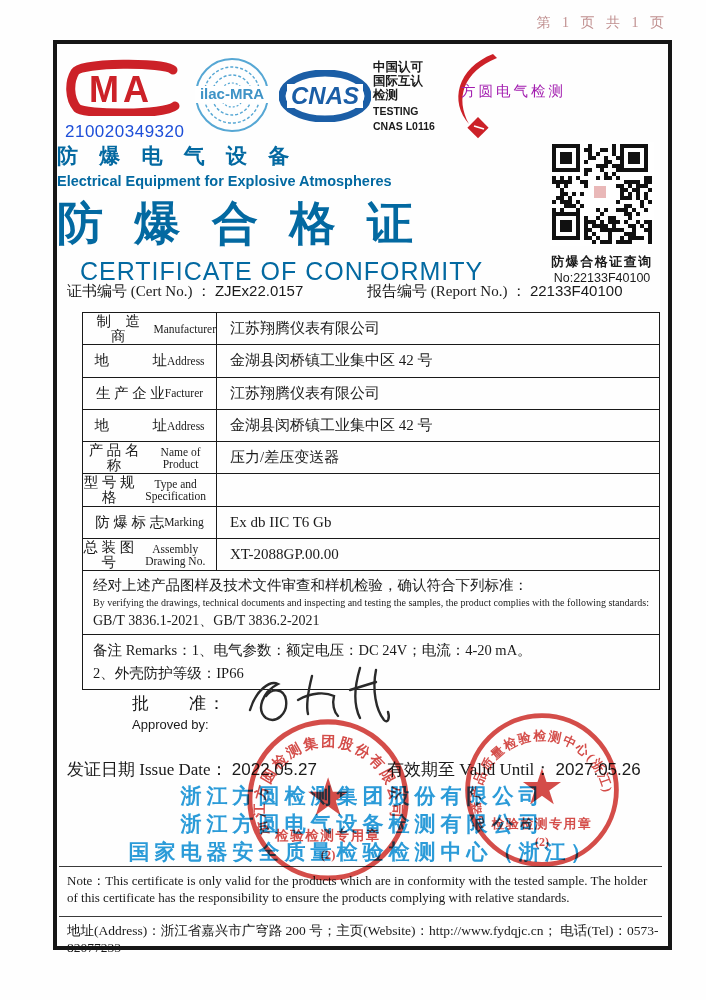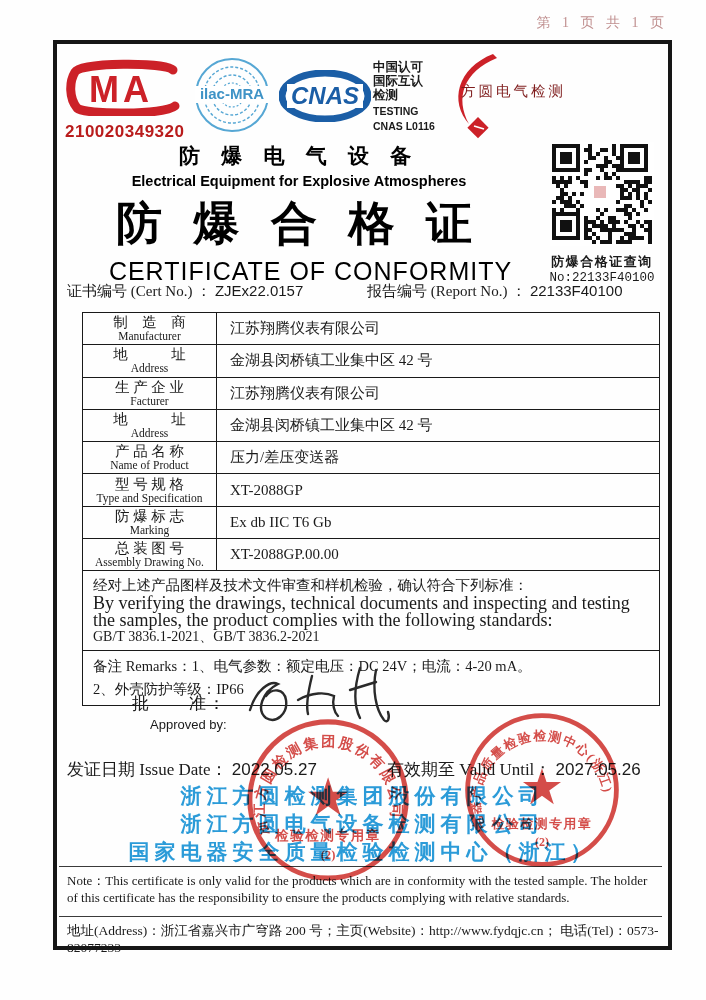--- a/index.html
+++ b/index.html
@@ -19,7 +19,7 @@
   .cnas-cap .cn{font-size:12.5px;font-weight:bold;}
   .cnas-cap .en{font-size:10.5px;font-weight:bold;margin-top:3px;line-height:12px;}
   .fy-logo{left:378px;top:6px;}
-  .fy-label{left:404px;top:38px;font-size:14.5px;color:#7f1d1d;letter-spacing:3px;text-align:right;}
+  .fy-label{left:404px;top:38px;font-size:14.5px;color:#a21caf;letter-spacing:3px;text-align:right;}
 
   
   .title-wrap{left:0;top:98px;width:484px;text-align:center;color:#000000;}

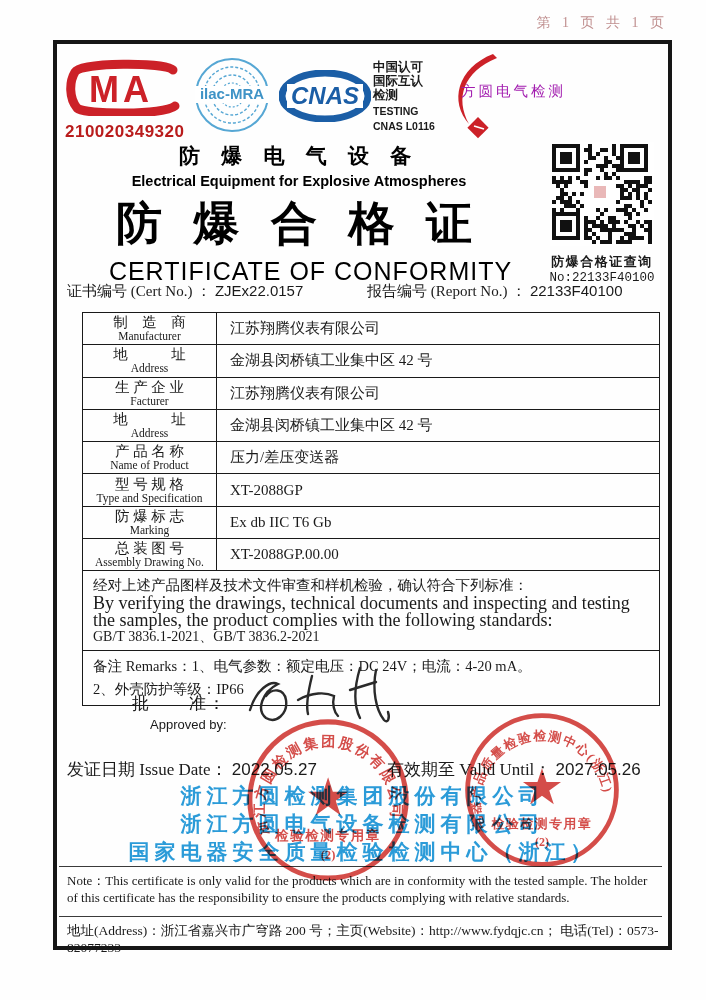--- a/index.html
+++ b/index.html
@@ -11,7 +11,7 @@
 
   
   .cma-box{left:8px;top:14px;width:125px;}
-  .cma-num{color:#b91c1c;font-weight:bold;font-size:17px;letter-spacing:.5px;
+  .cma-num{color:#1d4ed8;font-weight:normal;font-size:17px;letter-spacing:.5px;
            font-family:"Liberation Sans",sans-serif;margin-top:2px;}
   .ilac{left:136px;top:12px;}
   .cnas-logo{left:222px;top:26px;}

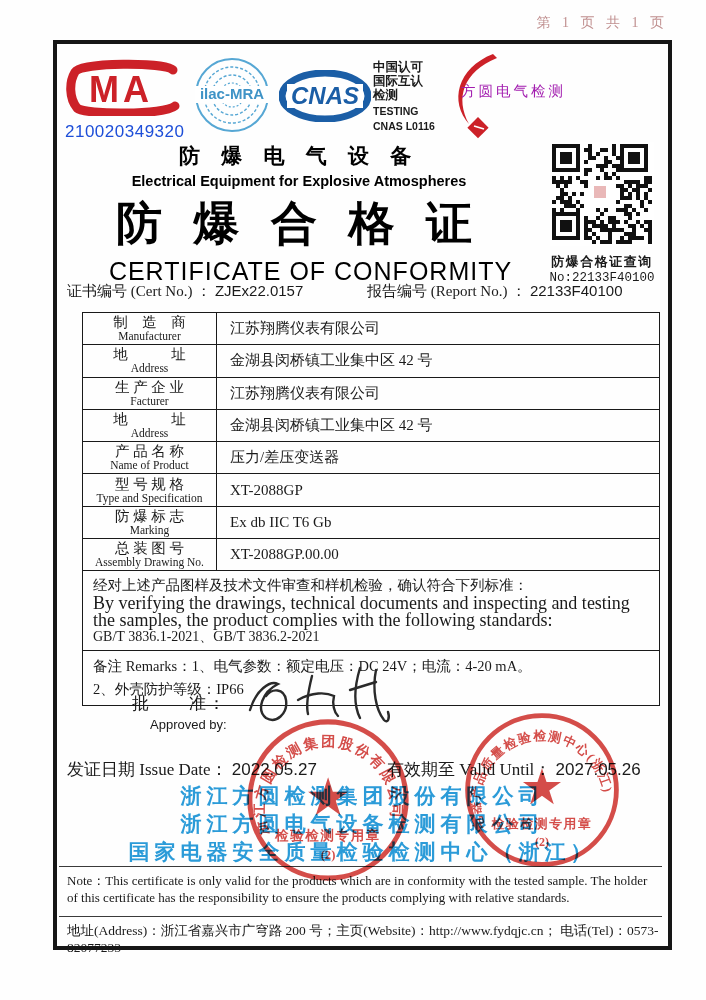--- a/index.html
+++ b/index.html
@@ -22,7 +22,7 @@
   .fy-label{left:404px;top:38px;font-size:14.5px;color:#a21caf;letter-spacing:3px;text-align:right;}
 
   
-  .title-wrap{left:0;top:98px;width:484px;text-align:center;color:#000000;}
+  .title-wrap{left:0;top:98px;width:484px;text-align:left;color:#0369a1;}
   .t1{font-size:21px;font-weight:bold;letter-spacing:8px;}
   .t2{font-size:14.5px;font-weight:bold;font-family:"Liberation Sans",sans-serif;margin-top:3px;}
   .t3{font-size:46px;font-weight:bold;letter-spacing:10px;margin-top:4px;}

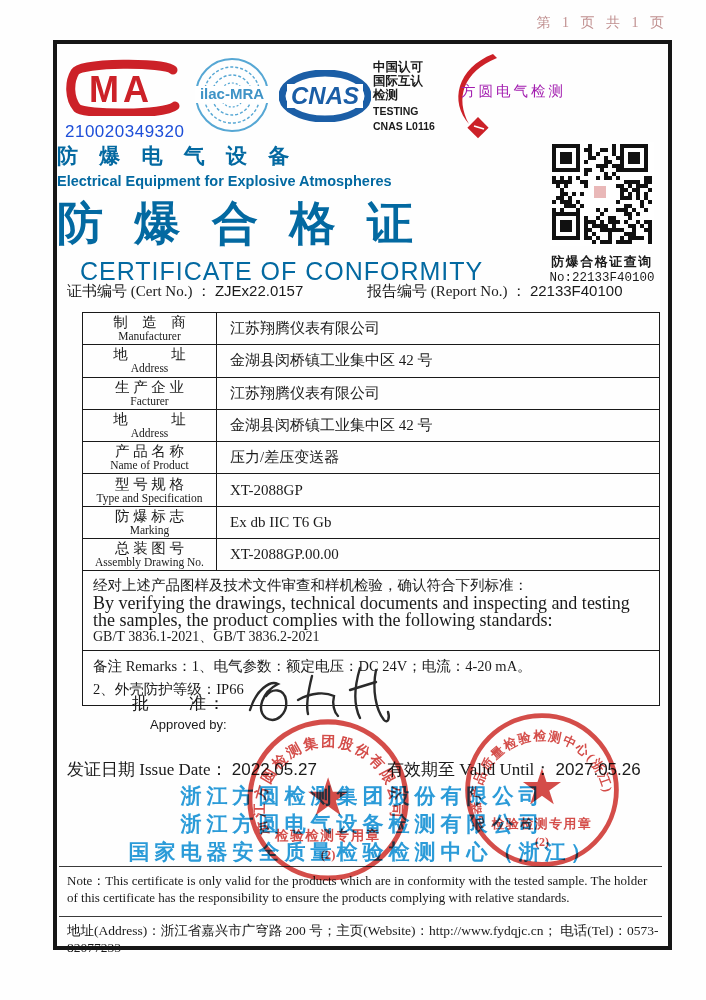--- a/index.html
+++ b/index.html
@@ -31,7 +31,7 @@
   
   .qr-box{left:486px;top:98px;width:118px;text-align:center;}
   .qr-cap{font-size:13px;letter-spacing:1.5px;margin-top:3px;font-weight:bold;}
-  .qr-no{font-size:12.5px;font-family:Liberation Mono, monospace;}
+  .qr-no{font-size:12.5px;font-family:Liberation Sans, sans-serif;}
 
   
   .cert-line{left:10px;top:238px;width:594px;font-size:15px;display:flex;}

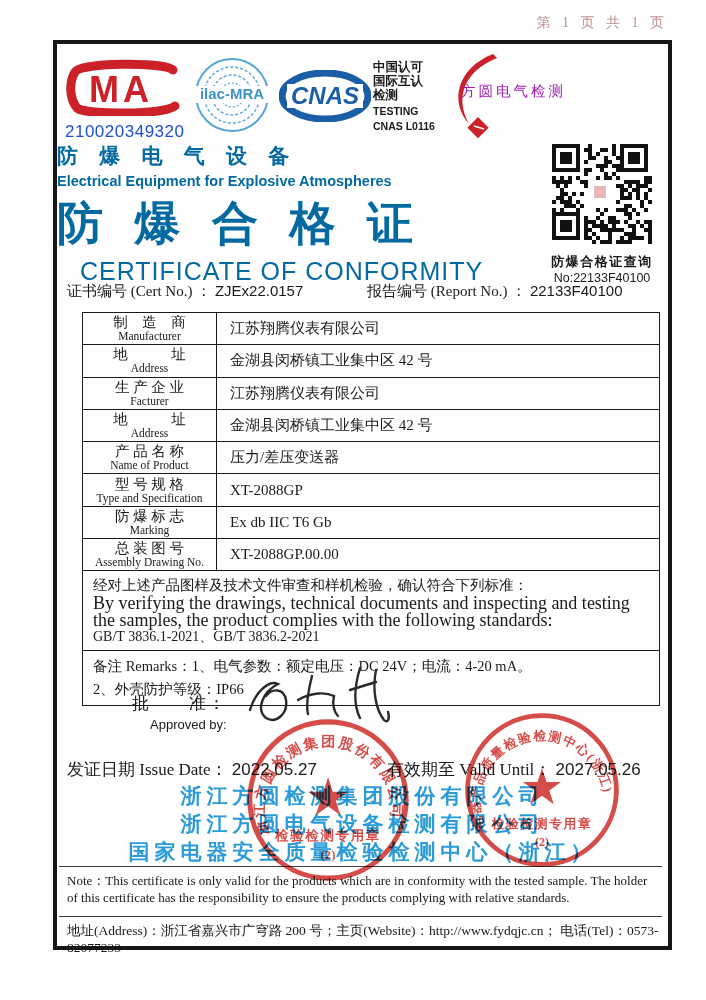--- a/index.html
+++ b/index.html
@@ -41,7 +41,7 @@
   
   .ctable{left:25px;top:268px;width:576px;border:1.5px solid #1a1a1a;}
   .trow{display:flex;border-bottom:1px solid #1a1a1a;height:31.3px;}
-  .tlabel{width:133px;border-right:1px solid #1a1a1a;display:flex;flex-direction:column;
+  .tlabel{width:133px;border-right:1px solid #1a1a1a;display:flex;
           align-items:center;justify-content:center;text-align:center;}
   .tlabel .cn{font-size:14.5px;line-height:15px;}
   .tlabel .en{font-size:11.5px;line-height:12px;}

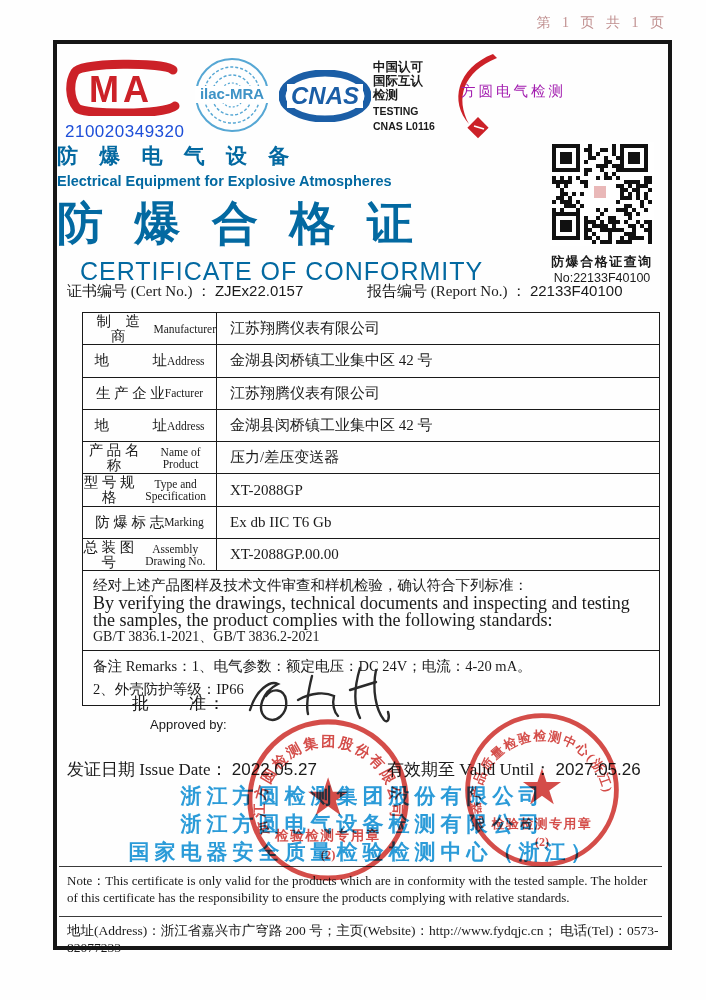--- a/index.html
+++ b/index.html
@@ -378,7 +378,6 @@
             <div class="cn">型 号 规 格</div>
           <div class="en">Type and Specification</div>
           </div>
-        <div class="tval">XT-2088GP</div>
       </div>
       <div class="trow">
         <div class="tlabel">

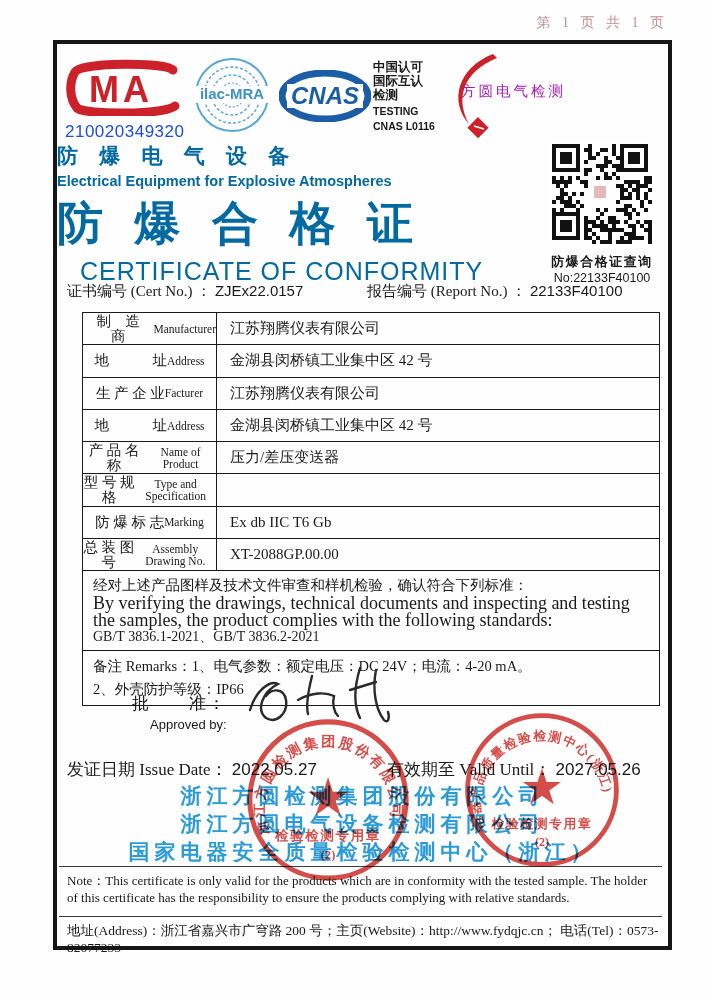--- a/index.html
+++ b/index.html
@@ -48,7 +48,7 @@
   .tval{flex:1;display:flex;align-items:center;padding-left:13px;font-size:15px;}
   .cell-std{border-bottom:1px solid #1a1a1a;padding:5px 10px 4px 10px;}
   .cell-std .cn{font-size:14.5px;line-height:19px;}
-  .cell-std .en{font-size:18px;line-height:16.5px;font-family:Liberation Serif, serif;}
+  .cell-std .en{font-size:10px;line-height:16.5px;font-family:Liberation Serif, serif;}
   .cell-std .std{font-size:14px;line-height:18px;}
   .cell-rmk{padding:4px 10px;}
   .cell-rmk div{font-size:14.5px;line-height:23px;}

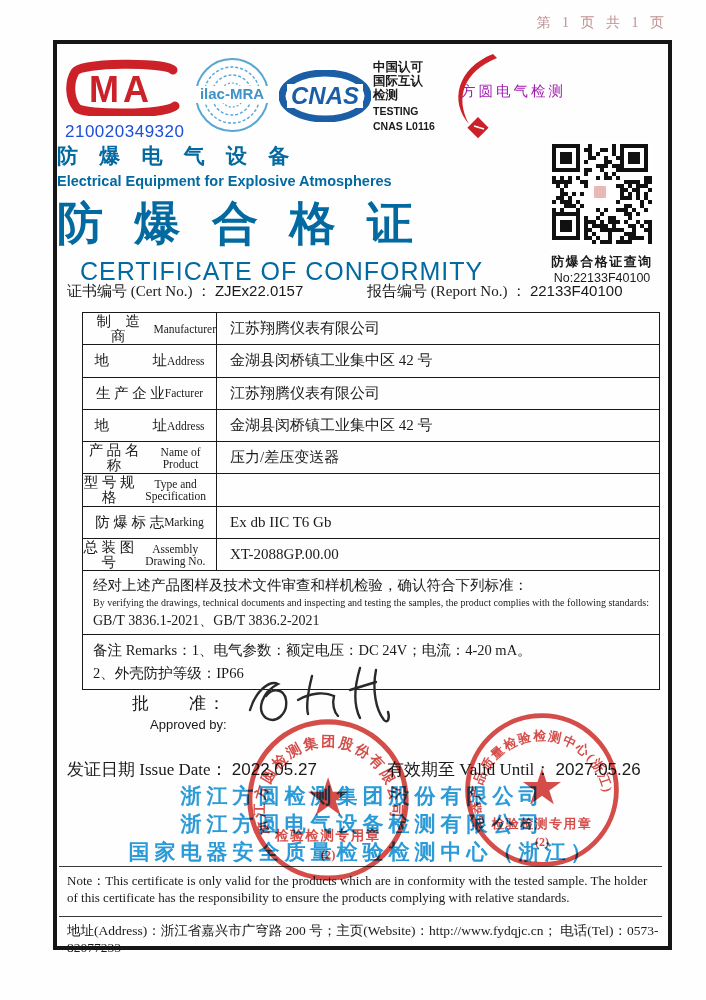--- a/index.html
+++ b/index.html
@@ -56,7 +56,7 @@
   
   .approve{left:75px;top:648px;}
   .approve .cn{font-size:17px;letter-spacing:2px;}
-  .approve .en{font-size:13px;font-family:"Liberation Sans",sans-serif;margin-top:2px;margin-left:18px;}
+  .approve .en{font-size:13px;font-family:"Liberation Sans",sans-serif;margin-top:2px;}
   .sig{left:185px;top:618px;}
   .dates{left:10px;top:714px;width:592px;display:flex;font-size:17px;}
   .d-issue{width:320px;}

